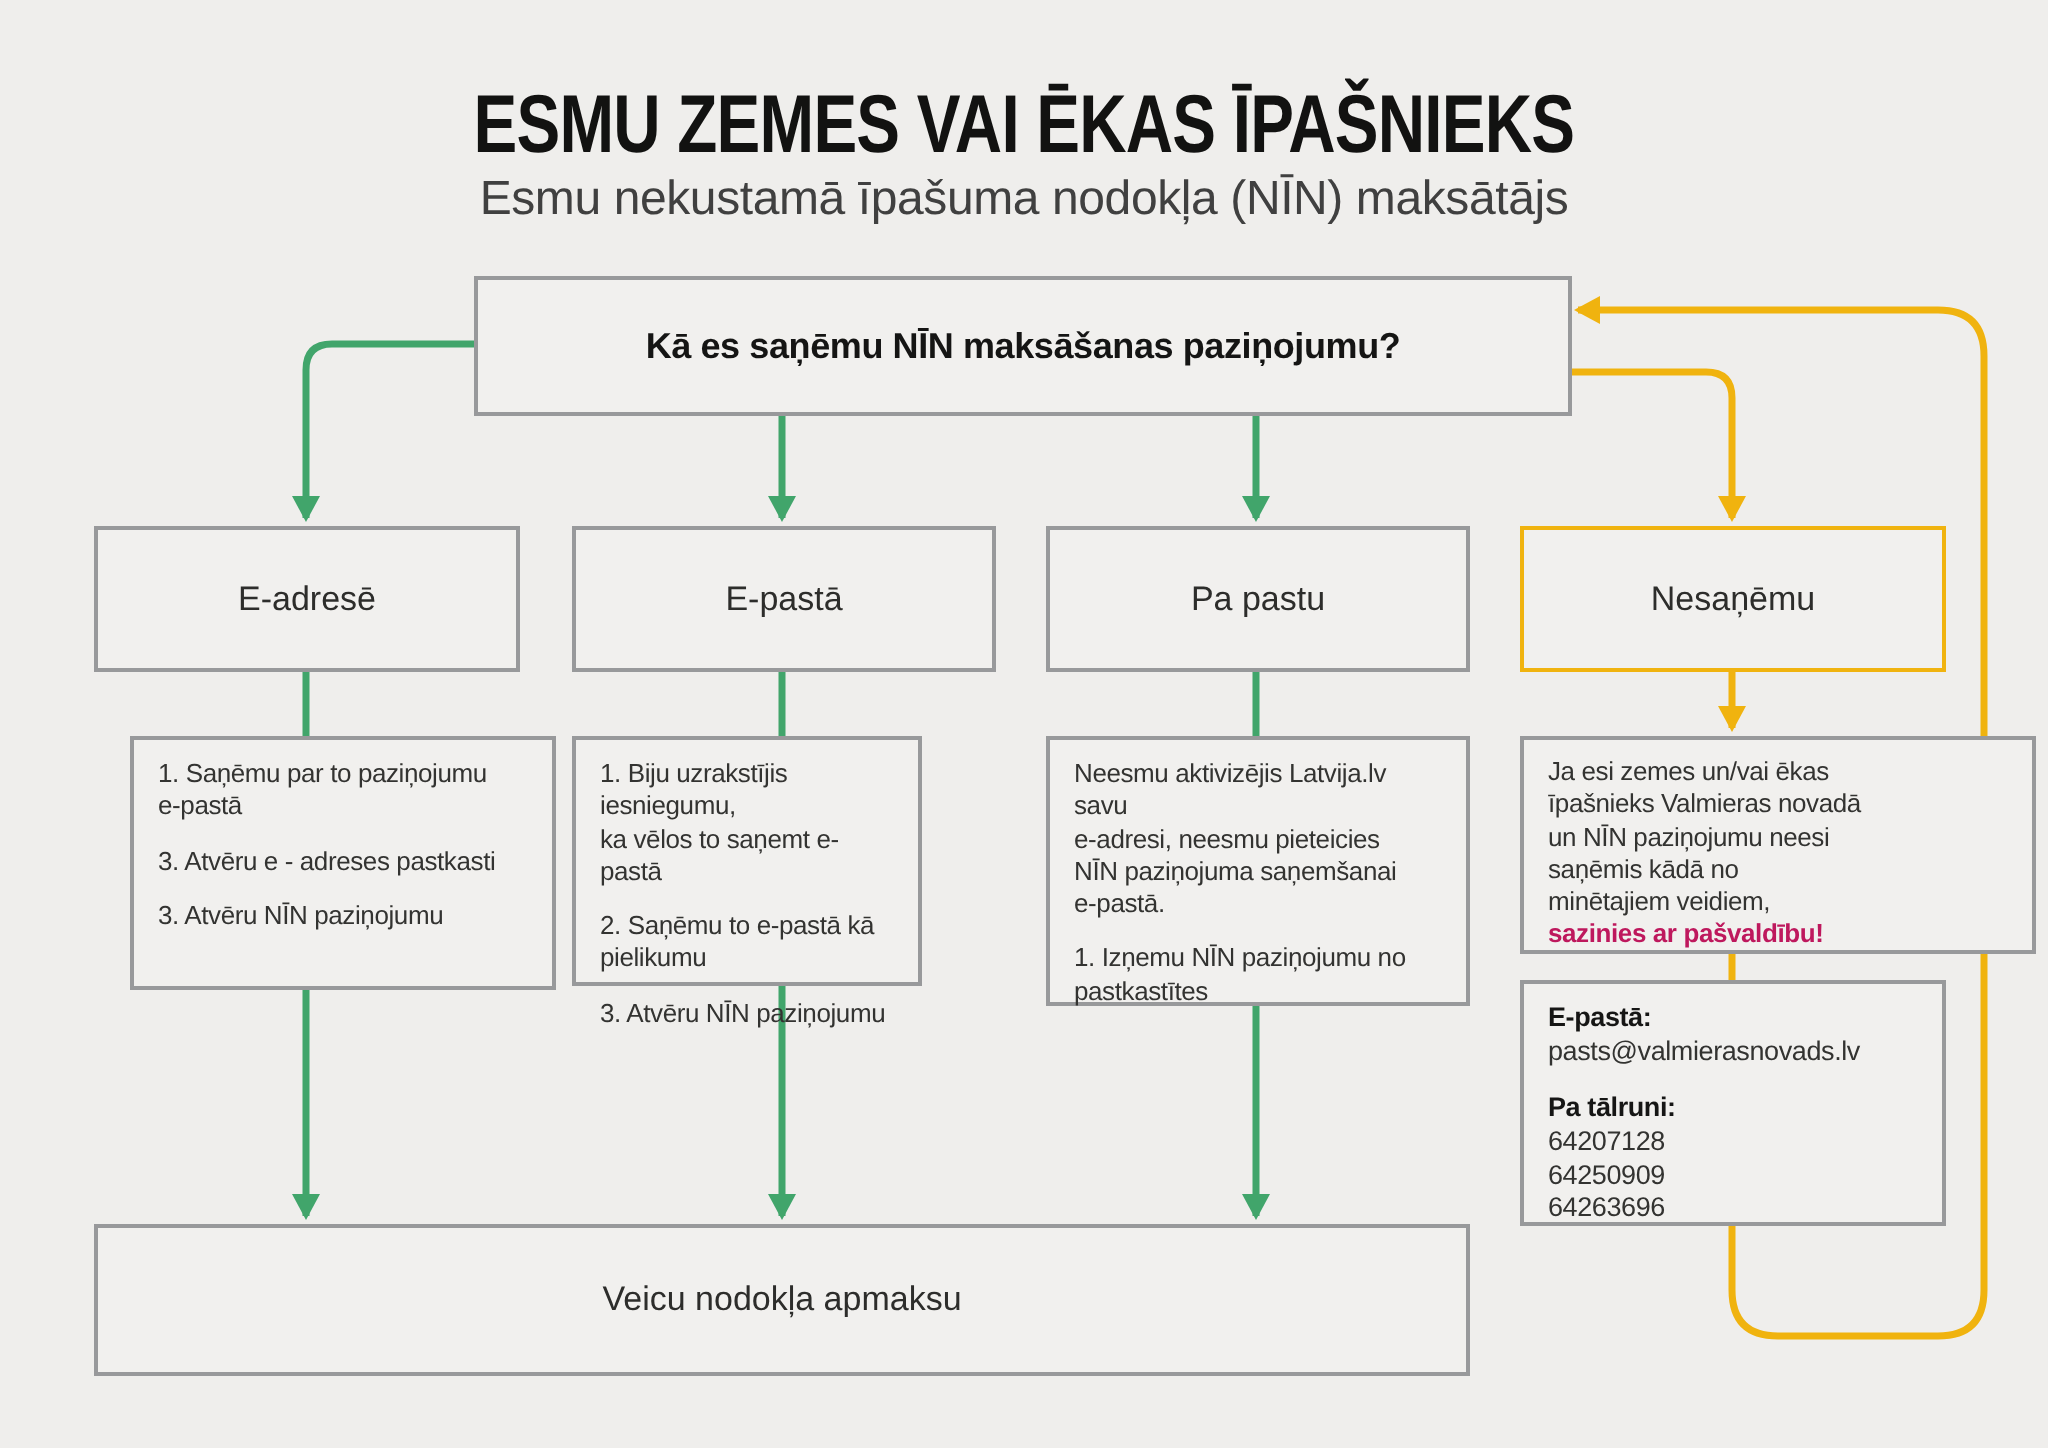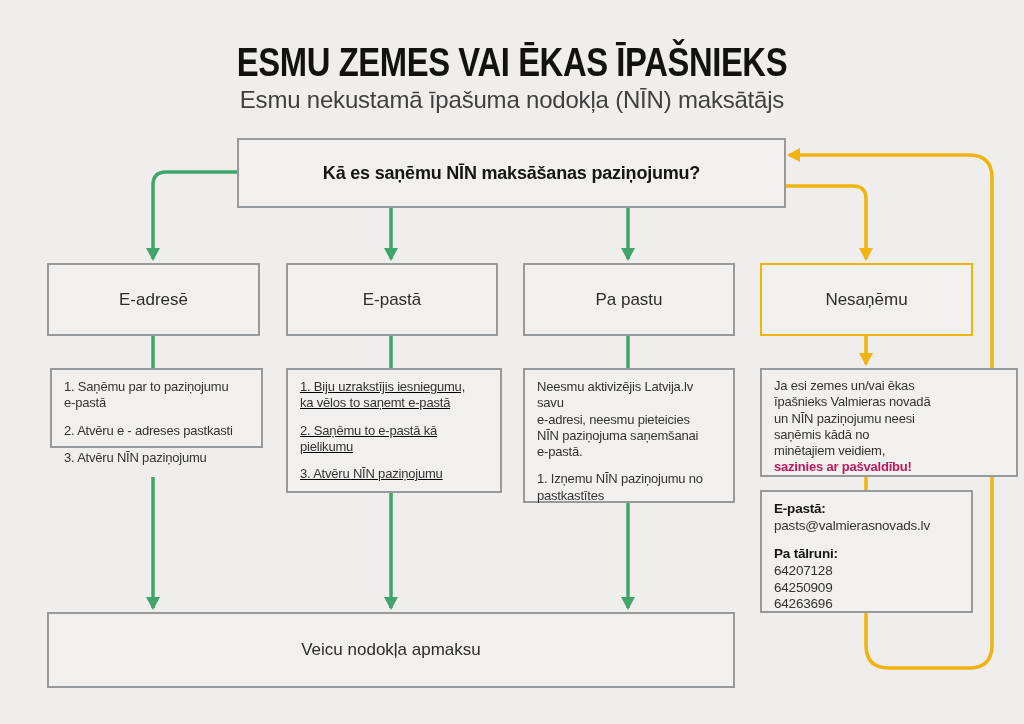--- a/index.html
+++ b/index.html
@@ -48,7 +48,7 @@
   .cat3{left:523px;width:212px;}
   .cat4{left:760px;width:213px;}
   .det{top:368px;padding:9px 12px;}
-  .det1{left:50px;width:213px;height:80px;}
+  .det1{left:65px;width:213px;height:127px;}
   .det2{left:286px;width:216px;height:125px;text-decoration:underline;}
   .det3{left:523px;width:212px;height:135px;}
   .det4{left:760px;width:258px;height:109px;padding-top:8px;}

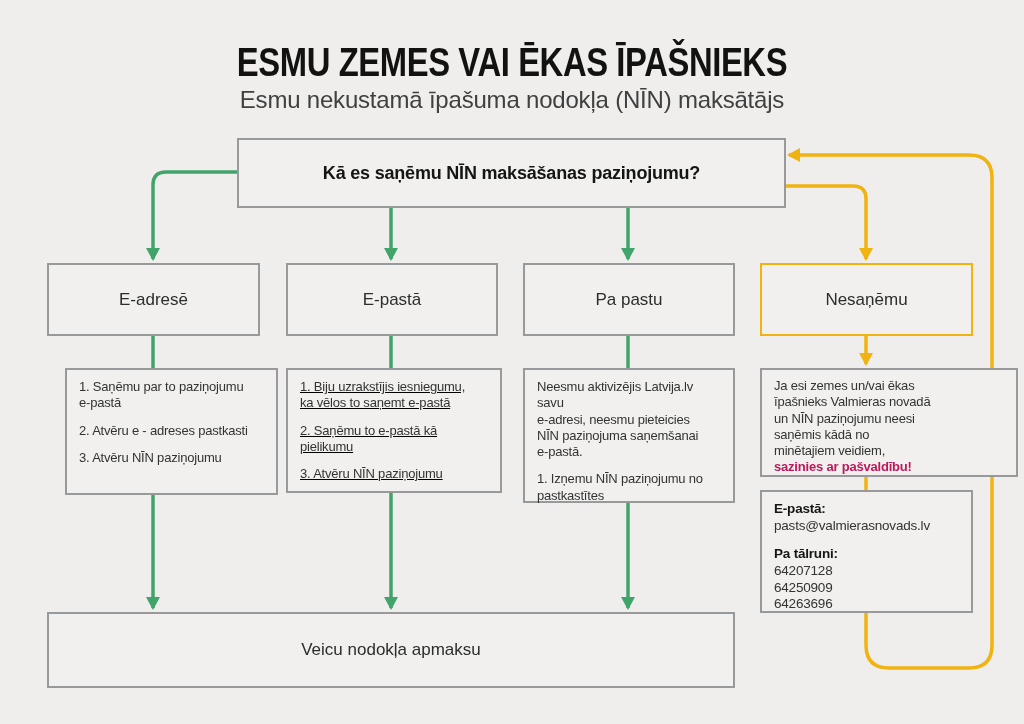--- a/index.html
+++ b/index.html
@@ -49,7 +49,7 @@
   .cat4{left:760px;width:213px;}
   .det{top:368px;padding:9px 12px;}
   .det1{left:65px;width:213px;height:127px;}
-  .det2{left:286px;width:216px;height:125px;text-decoration:underline;}
+  .det2{left:286px;width:175px;height:125px;}
   .det3{left:523px;width:212px;height:135px;}
   .det4{left:760px;width:258px;height:109px;padding-top:8px;}
   .det p{

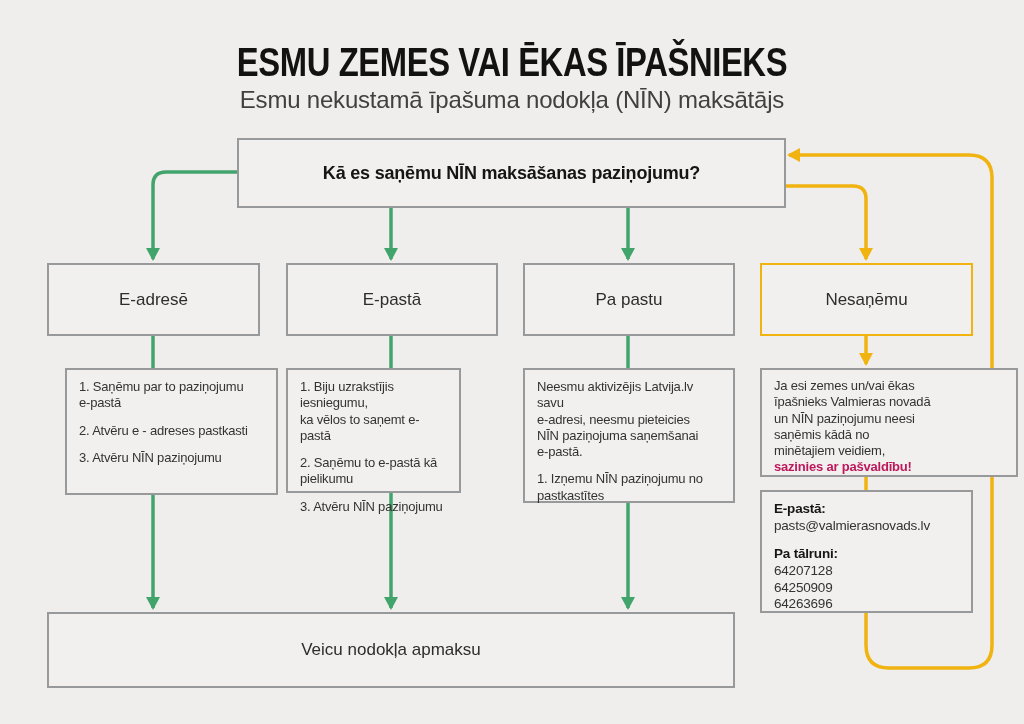--- a/index.html
+++ b/index.html
@@ -130,7 +130,7 @@
   <div class="box det det1">
     <p>1. Saņēmu par to paziņojumu
 e-pastā</p>
-    <p>2. Atvēru e - adreses pastkasti</p>
+    <p>3. Atvēru e - adreses pastkasti</p>
     <p>3. Atvēru NĪN paziņojumu</p>
   </div>
   <div class="box det det2">

